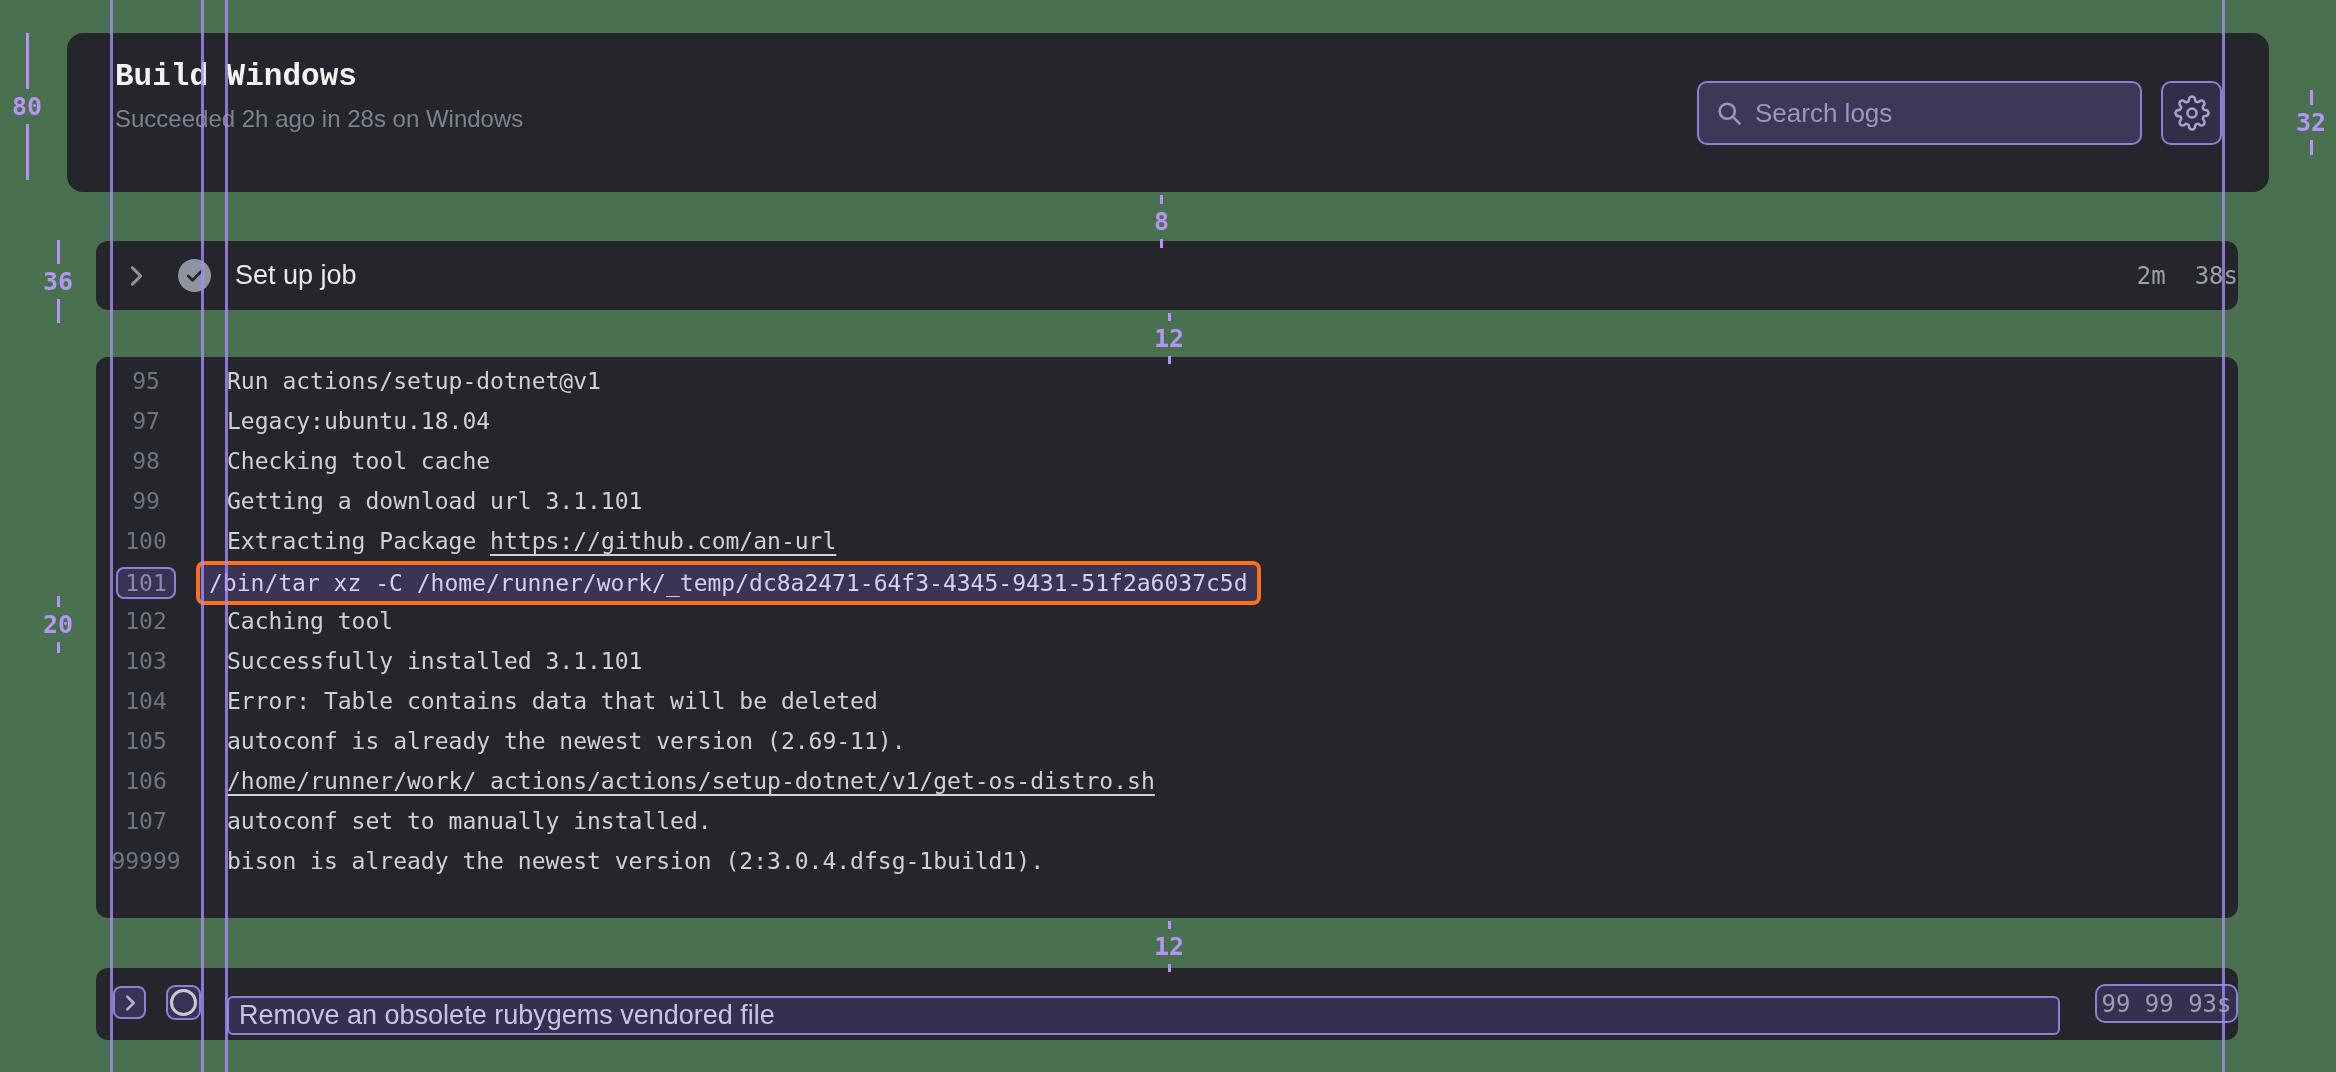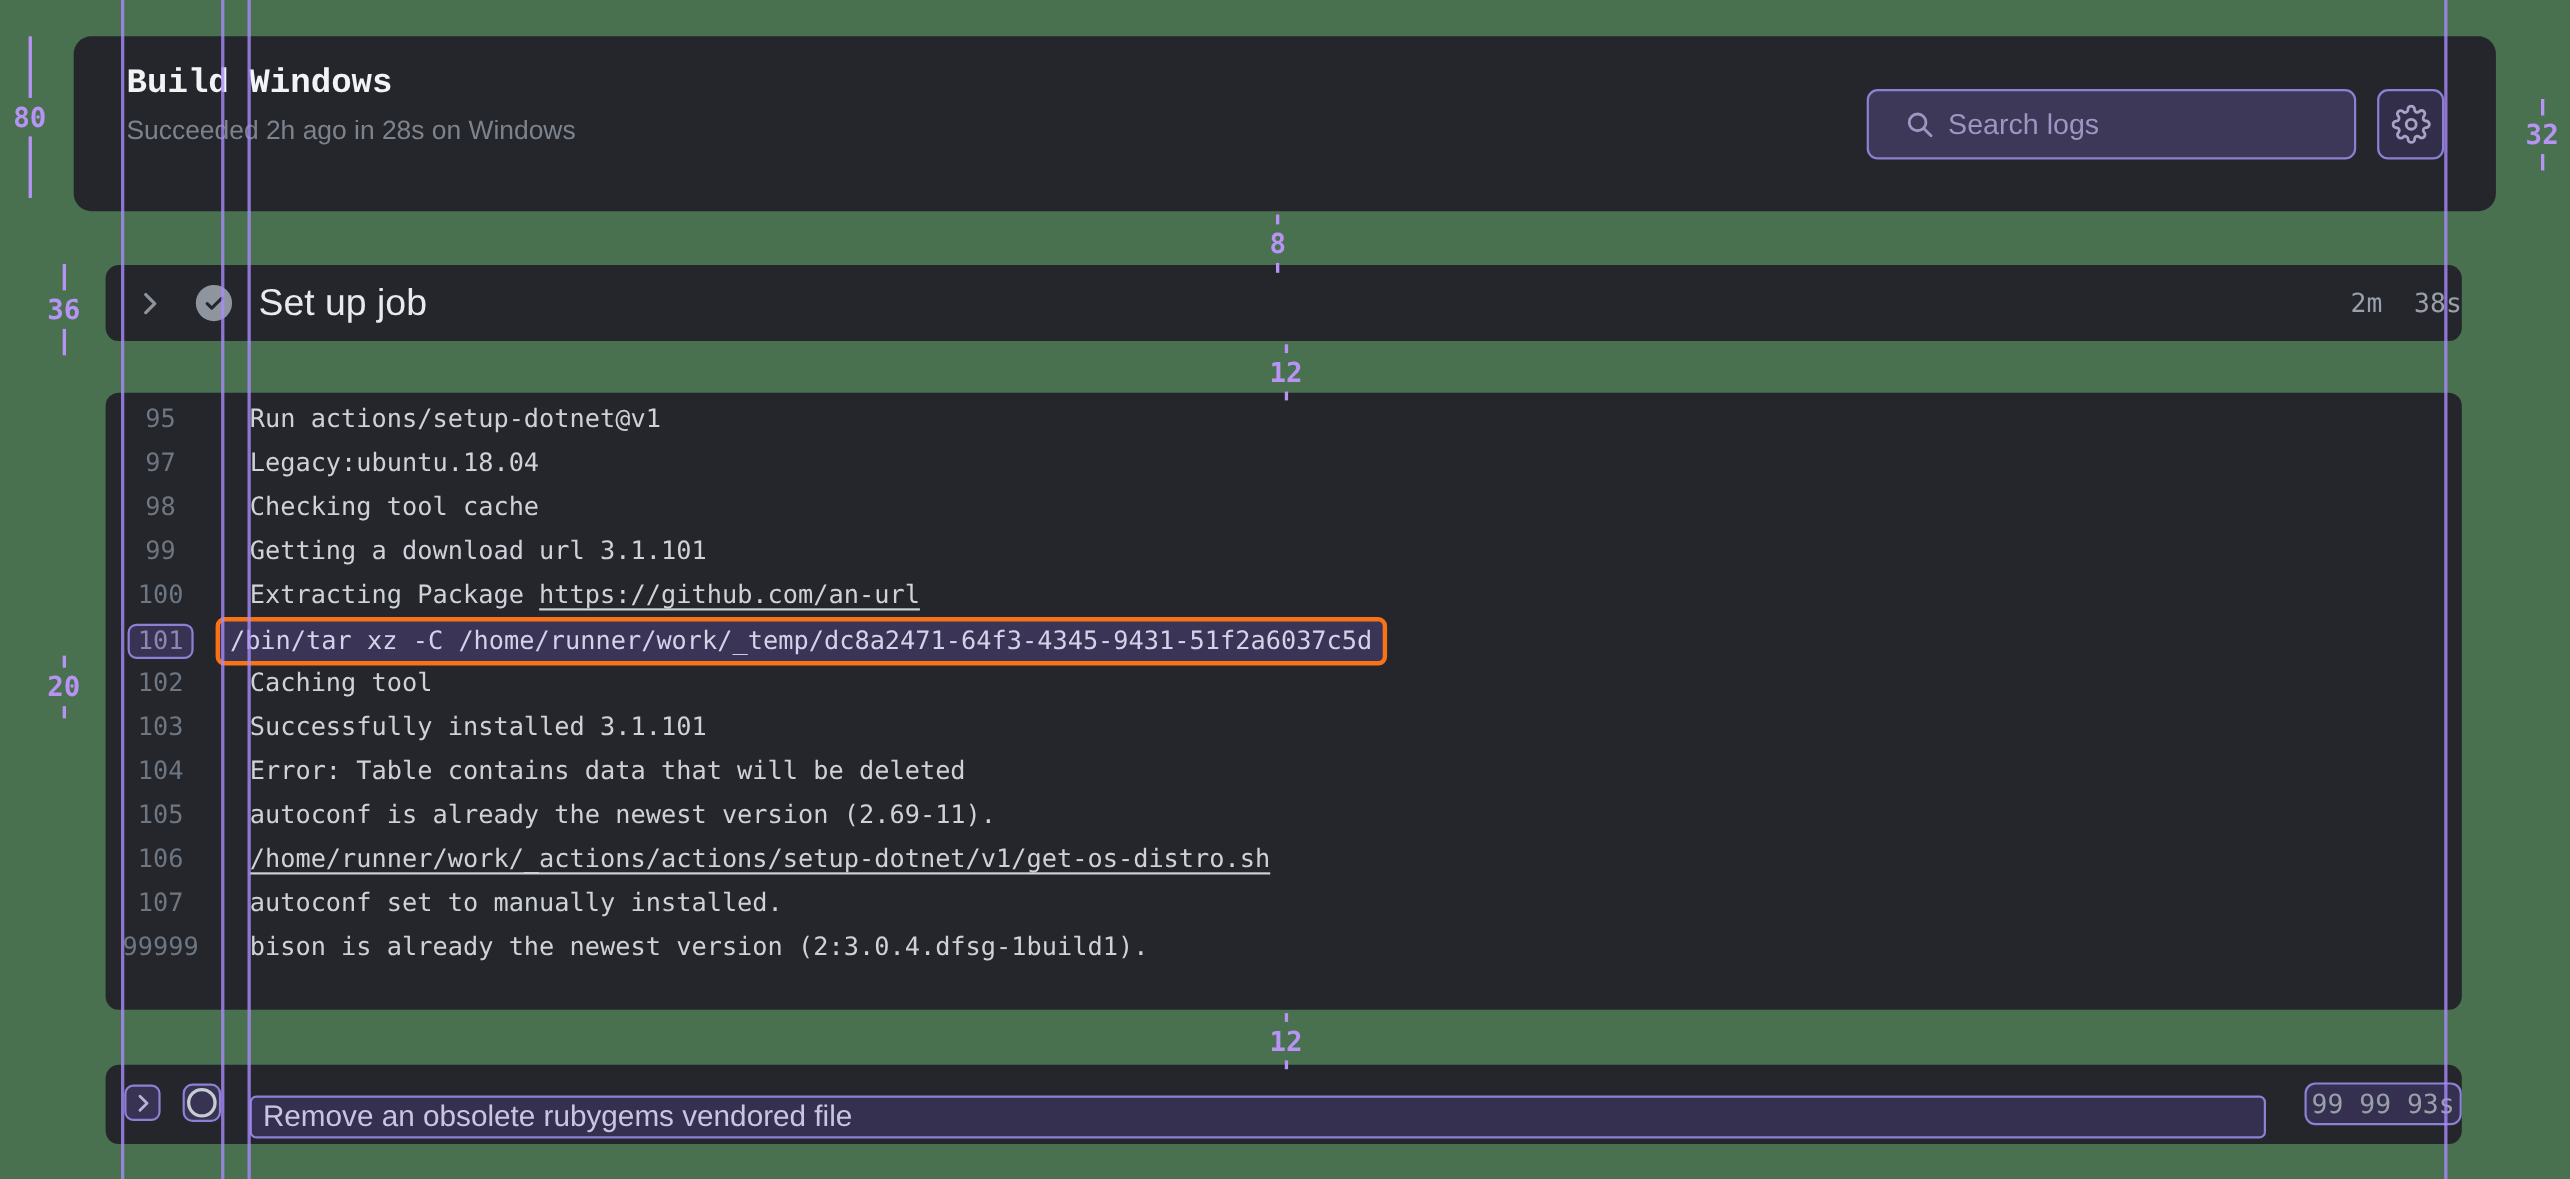--- a/index.html
+++ b/index.html
@@ -29,7 +29,7 @@
 
   .search-box { position:absolute; left:1630px; top:48px; width:445px; height:64px;
     background:#3d3857; border:2px solid #8b80d1; border-radius:10px;
-    display:flex; align-items:center; padding:0 32px; }
+    display:flex; align-items:center; padding:0 16px; }
   .search-box input { flex:1; background:transparent; border:none; outline:none;
     font-size:26px; color:#cfccec; font-family:"Liberation Sans", sans-serif; }
   .search-box input::placeholder { color:#9c96c2; }

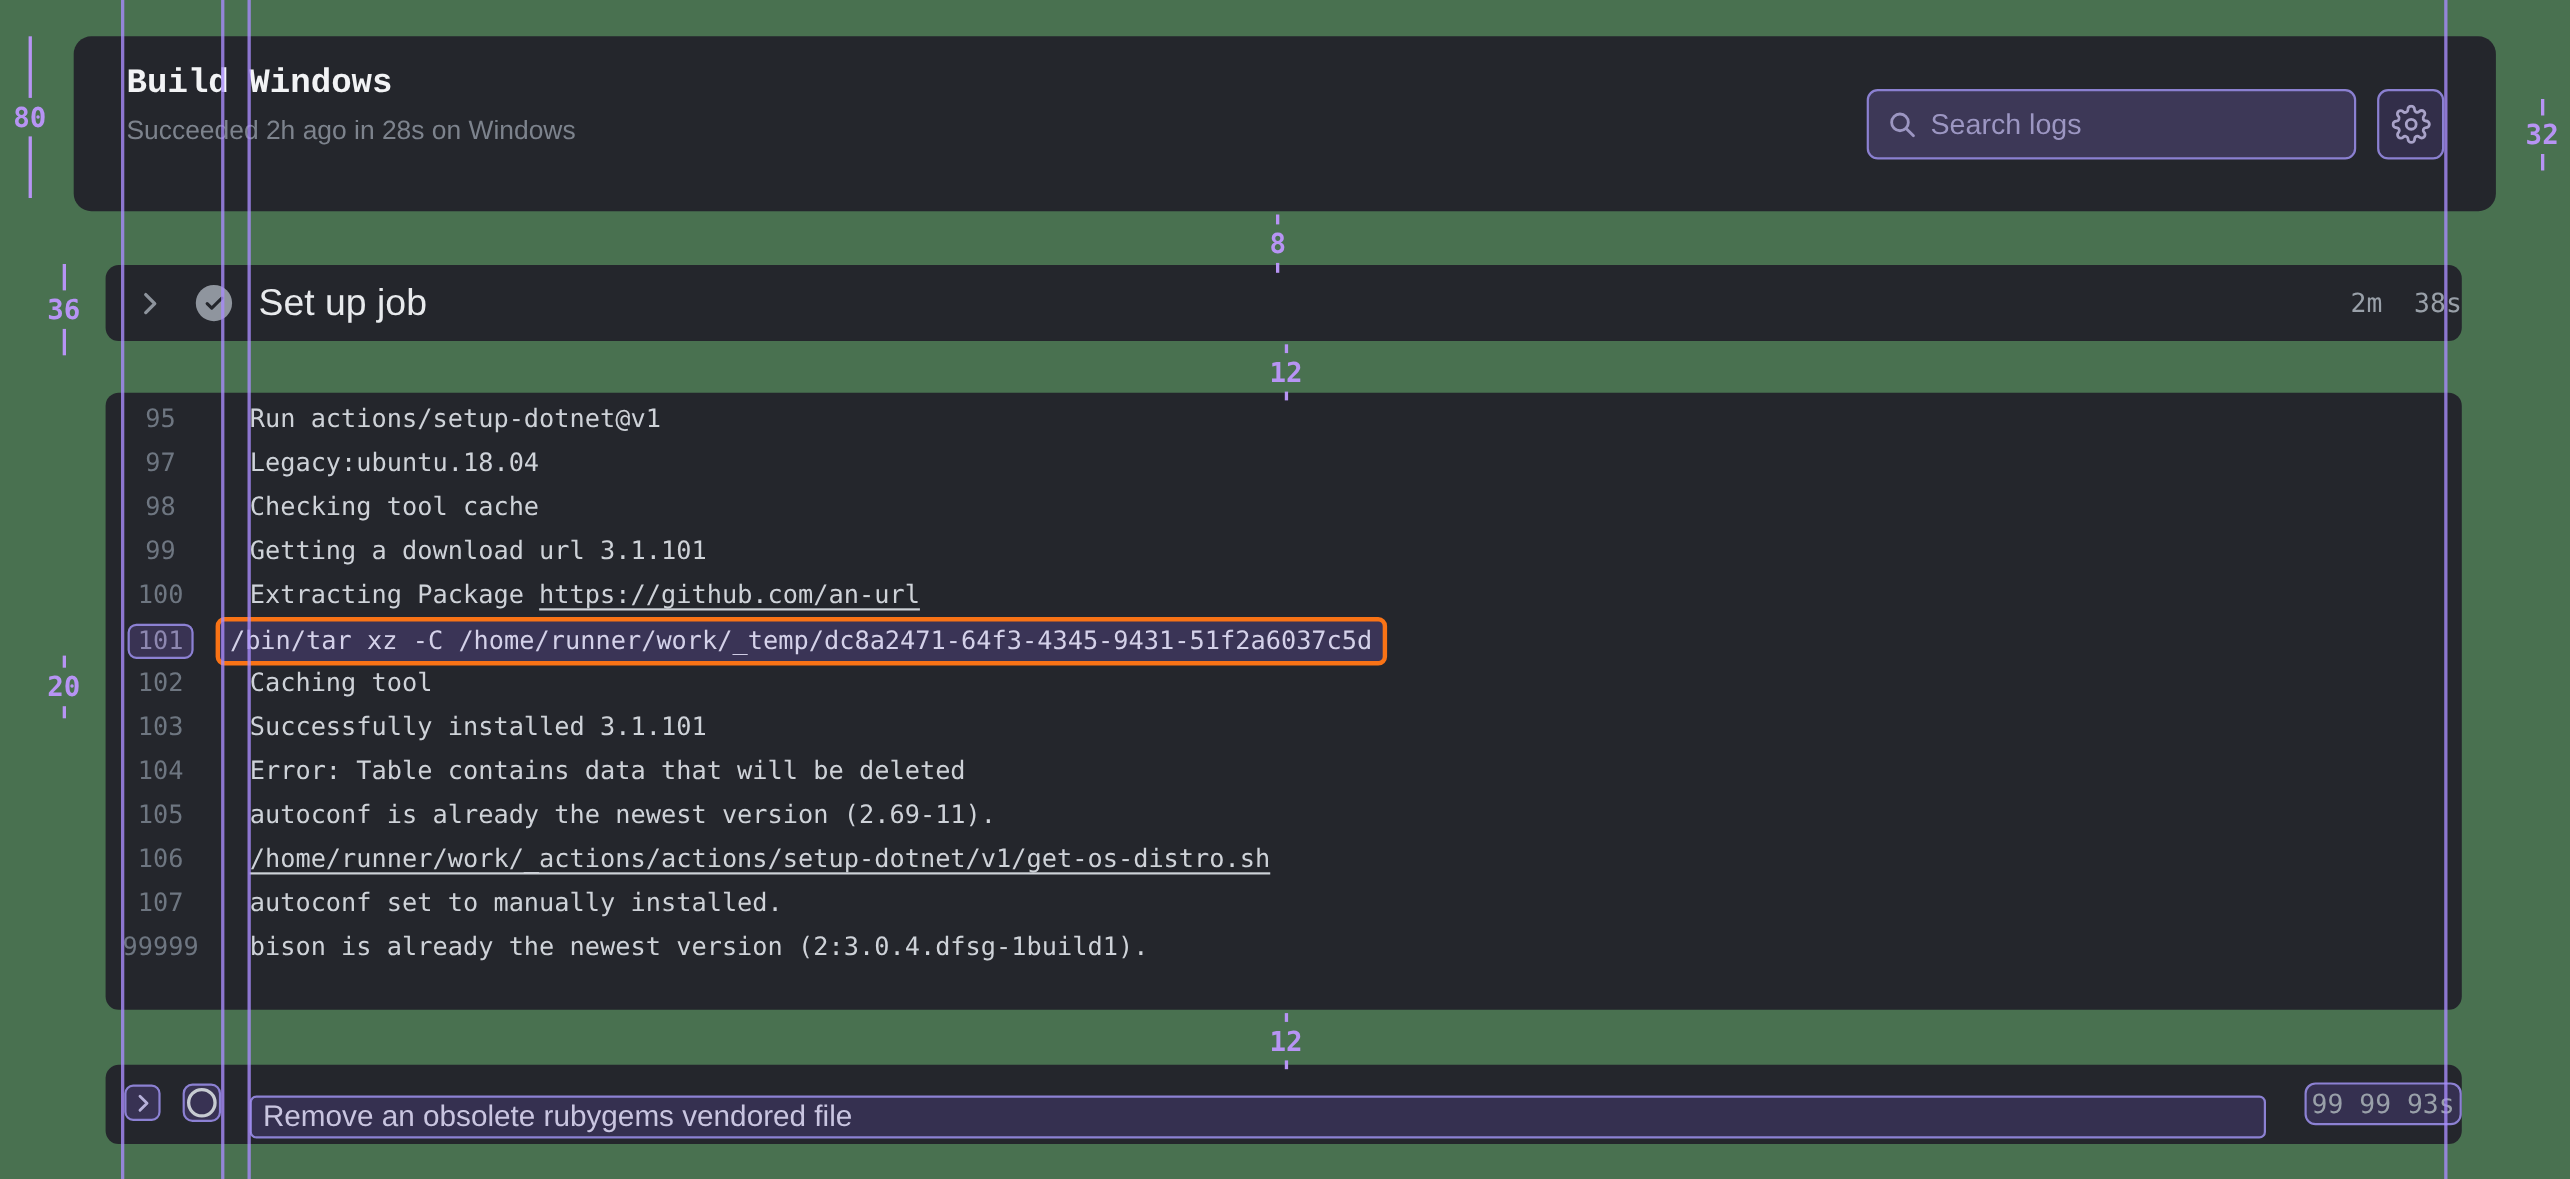--- a/index.html
+++ b/index.html
@@ -42,7 +42,7 @@
   .step-row .chev { margin-left:26px; display:flex; }
   .check-circle { margin-left:28px; width:33px; height:33px; border-radius:50%;
     background:#8f959e; display:flex; align-items:center; justify-content:center; }
-  .step-label { margin-left:24px; font-size:34px; color:#e8eaed; }
+  .step-label { margin-left:24px; font-size:27px; color:#e8eaed; }
   .step-duration { margin-left:auto; font-size:24px; color:#99a0a9; white-space:pre; }
 
   

